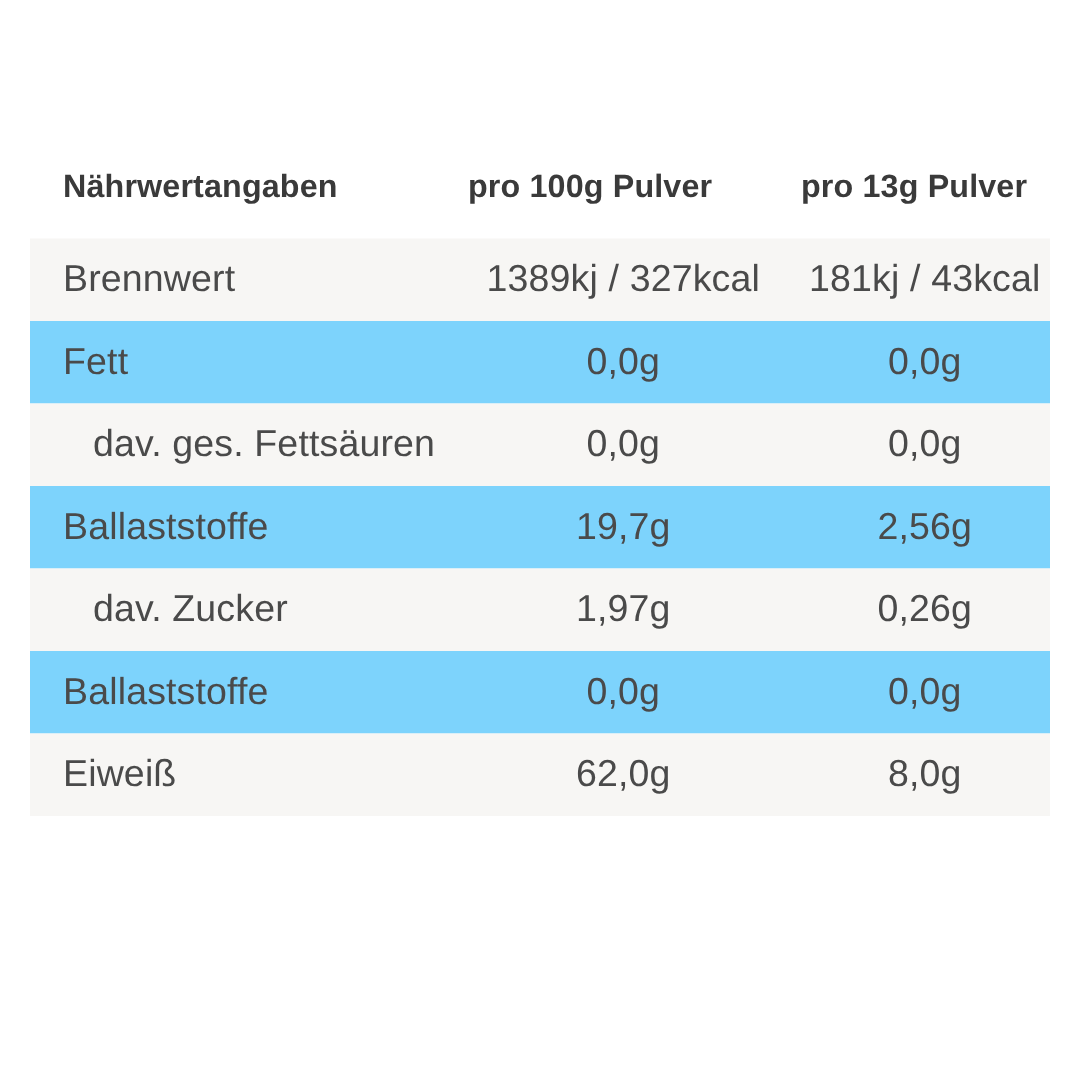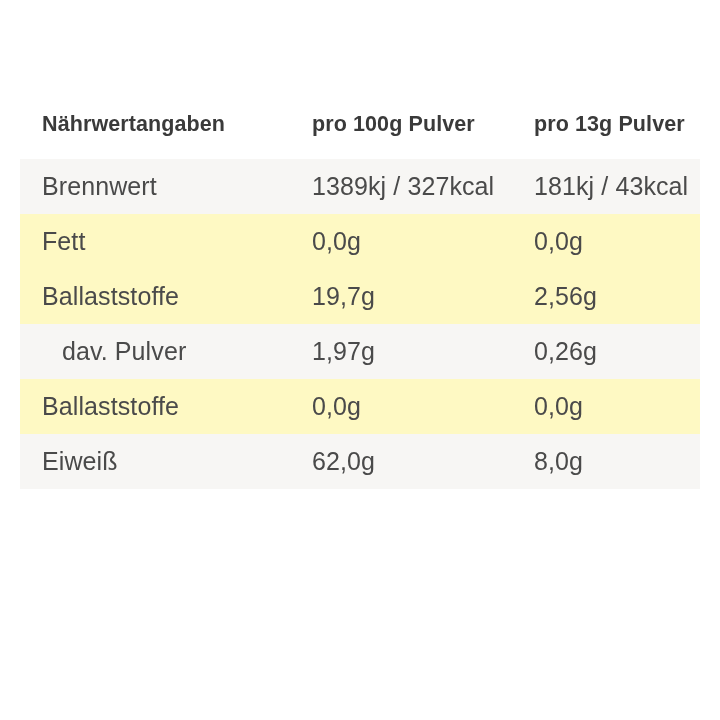--- a/index.html
+++ b/index.html
@@ -68,6 +68,7 @@
   }
   table.nutrition tbody td.value {
     padding-left: 14px;
+    text-align: center;
   }
 
   table.nutrition tbody tr.striped td {

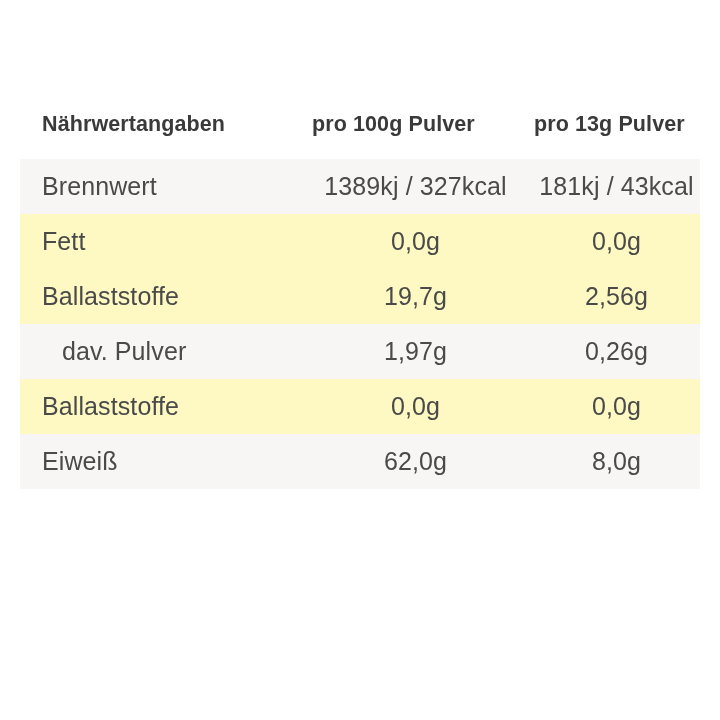--- a/index.html
+++ b/index.html
@@ -75,7 +75,7 @@
     background: #f7f6f4;
   }
   table.nutrition tbody tr.plain td {
-    background: #fef9c3;
+    background: #7dd3fc;
   }
 </style>
 </head>

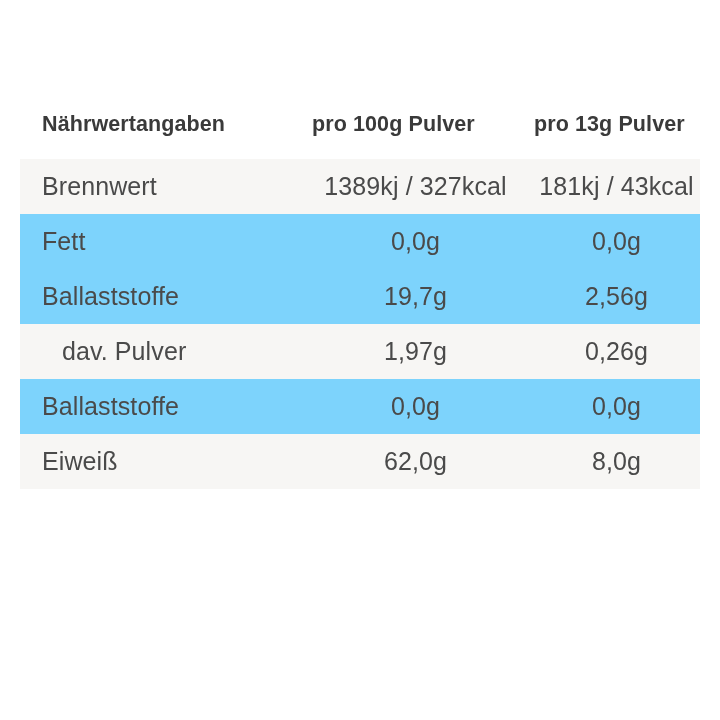--- a/index.html
+++ b/index.html
@@ -106,6 +106,11 @@
           <td class="value">0,0g</td>
           <td class="value">0,0g</td>
         </tr>
+        <tr class="striped">
+          <td class="label indent">dav. ges. Fettsäuren</td>
+          <td class="value">0,0g</td>
+          <td class="value">0,0g</td>
+        </tr>
         <tr class="plain">
           <td class="label">Ballaststoffe</td>
           <td class="value">19,7g</td>

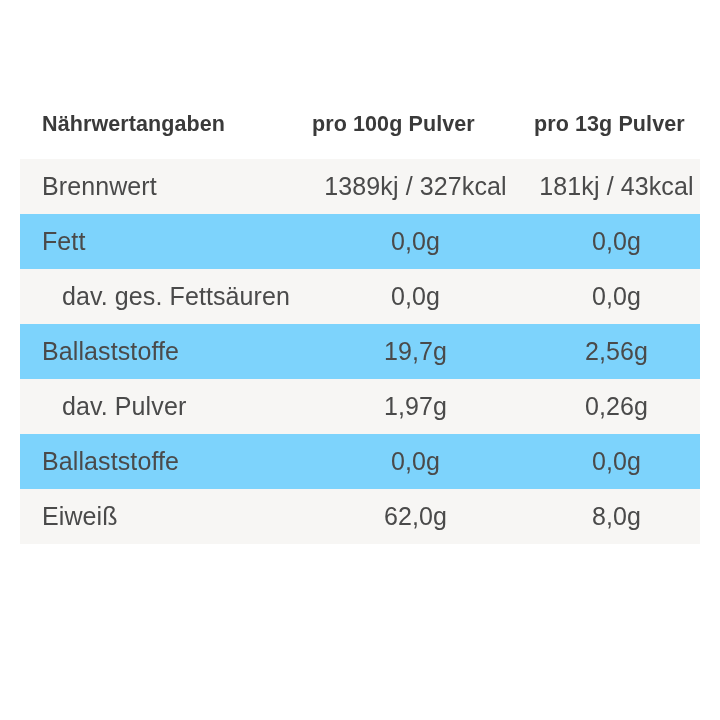--- a/index.html
+++ b/index.html
@@ -117,7 +117,7 @@
           <td class="value">2,56g</td>
         </tr>
         <tr class="striped">
-          <td class="label indent">dav. Pulver</td>
+          <td class="label indent">dav. Zucker</td>
           <td class="value">1,97g</td>
           <td class="value">0,26g</td>
         </tr>

